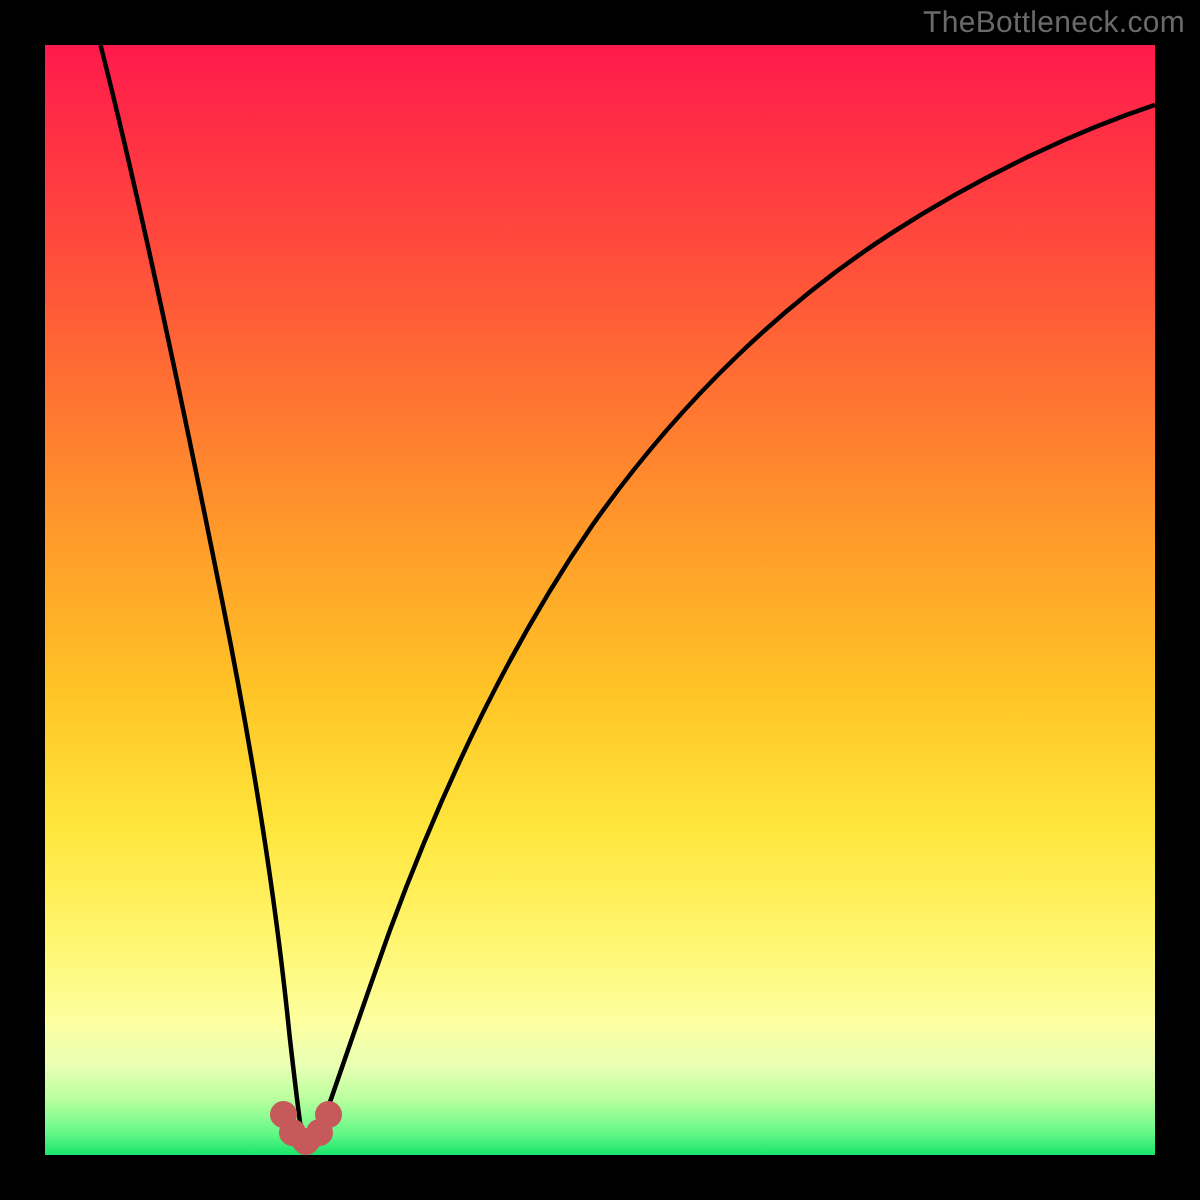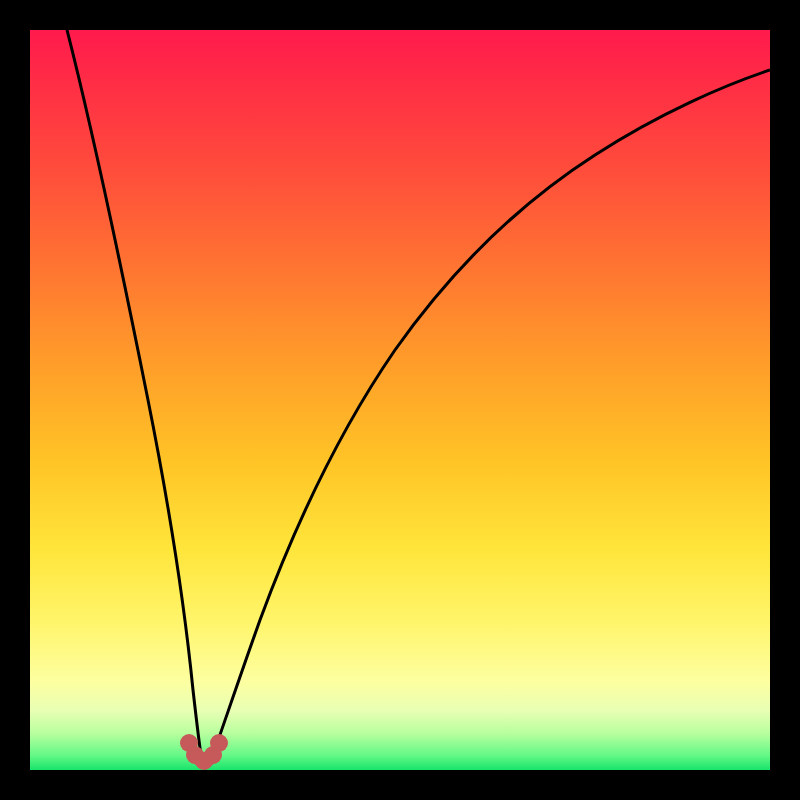--- a/index.html
+++ b/index.html
@@ -65,6 +65,7 @@
 
 <div class="frame">
 
+  <div class="watermark">TheBottleneck.com</div>
 
   <div class="plot">
     <div class="gradient"></div>

